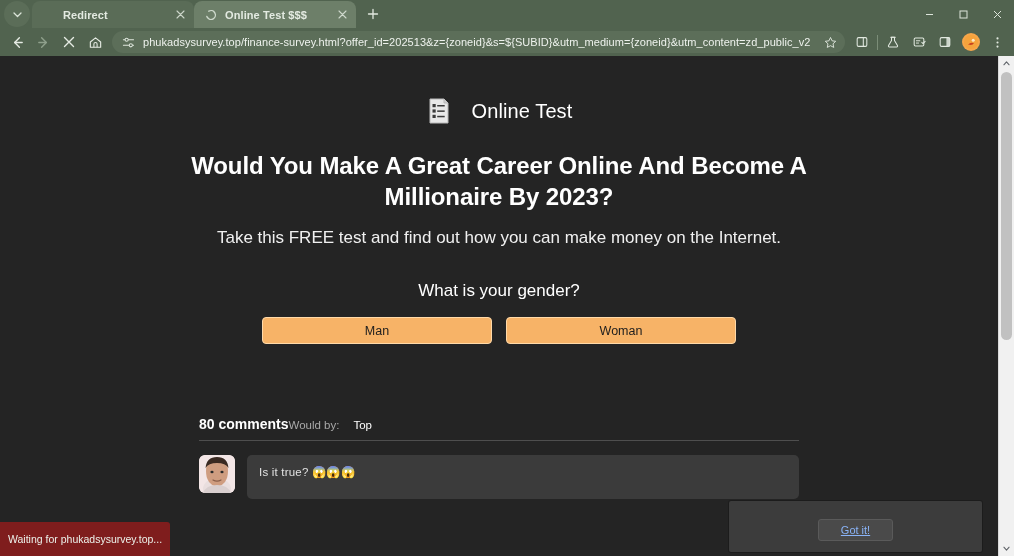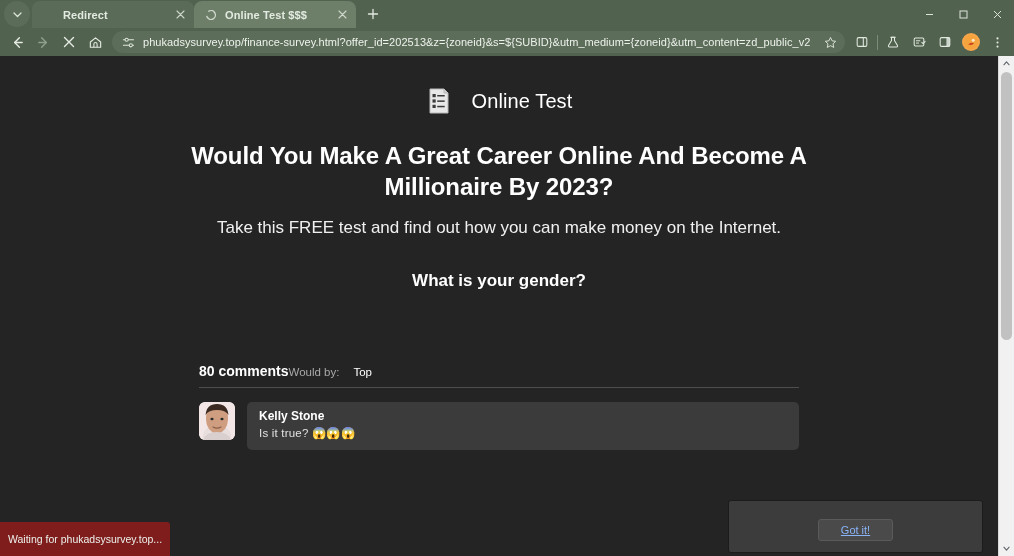--- a/index.html
+++ b/index.html
@@ -170,7 +170,7 @@
   .logo-row {
     display:flex; align-items:center; justify-content:center;
     gap: 20px;
-    padding-top: 30px;
+    padding-top: 40px;
   }
   .logo-icon { width: 26px; height: 30px; display:flex; align-items:center; justify-content:center;}
   .logo-text {

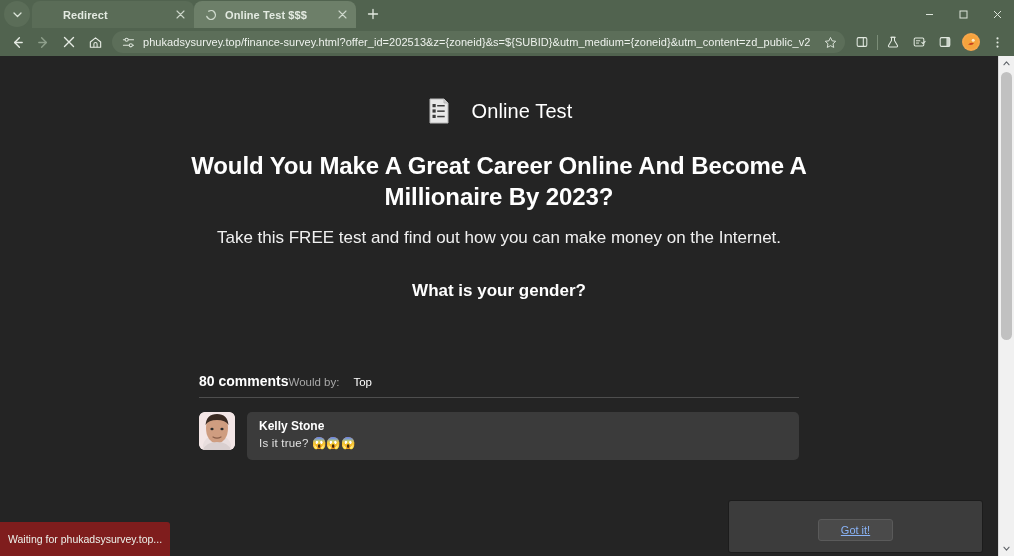--- a/index.html
+++ b/index.html
@@ -200,7 +200,7 @@
     margin: 30px 0 0 0;
     text-align: center;
     font-size: 17px;
-    font-weight: bold;
+    font-weight: normal;
     color: #ffffff;
   }
   .answers {

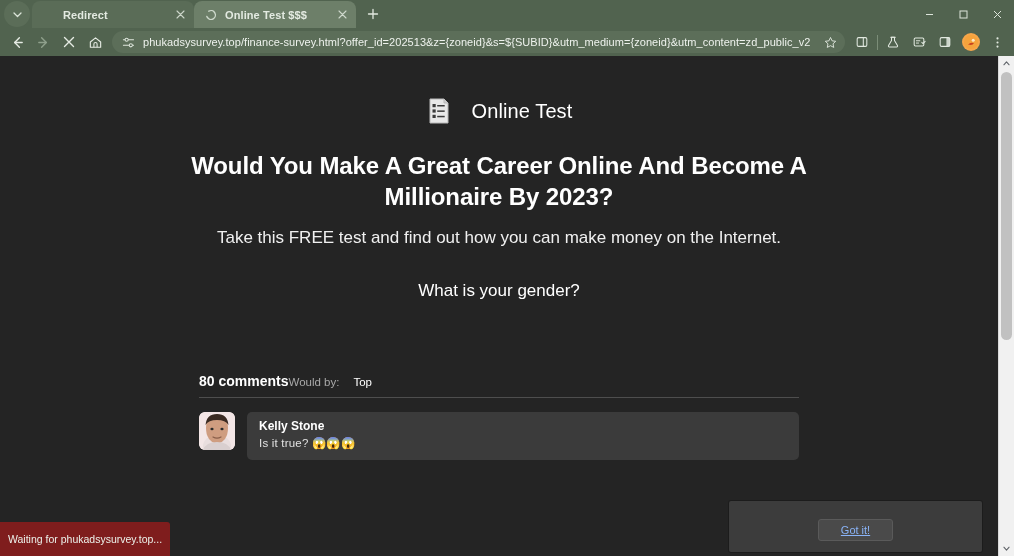--- a/index.html
+++ b/index.html
@@ -470,6 +470,10 @@
 
       <div class="question">What is your gender?</div>
 
+      <div class="answers">
+        <div class="answer-btn">Man</div>
+        <div class="answer-btn">Woman</div>
+      </div>
 
       <div class="comments-wrap">
         <div class="comments-head">

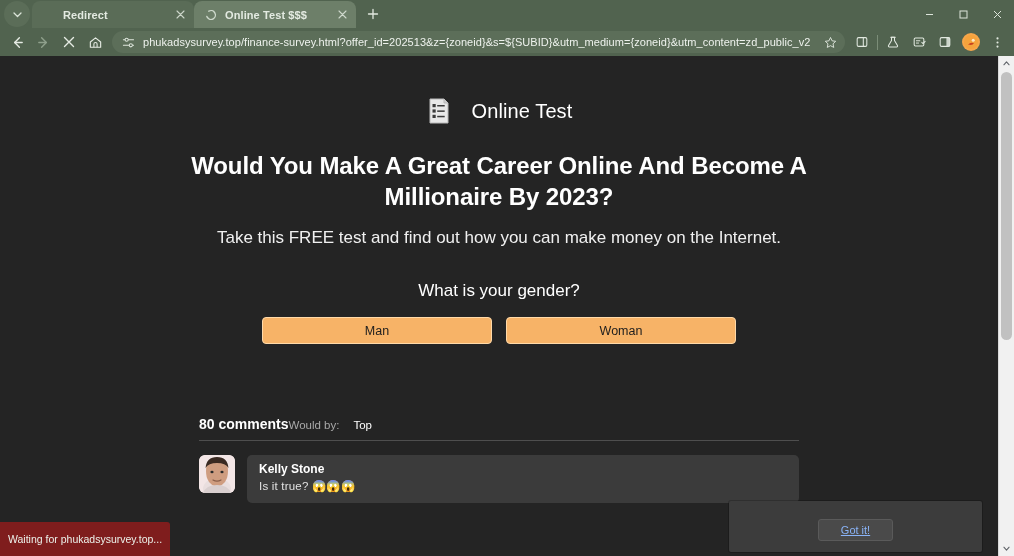--- a/index.html
+++ b/index.html
@@ -498,7 +498,6 @@
             </svg>
           </span>
           <div class="c-body">
-            <div class="c-name">Kelly Stone</div>
             <div class="c-text">Is it true? 😱😱😱</div>
           </div>
         </div>

